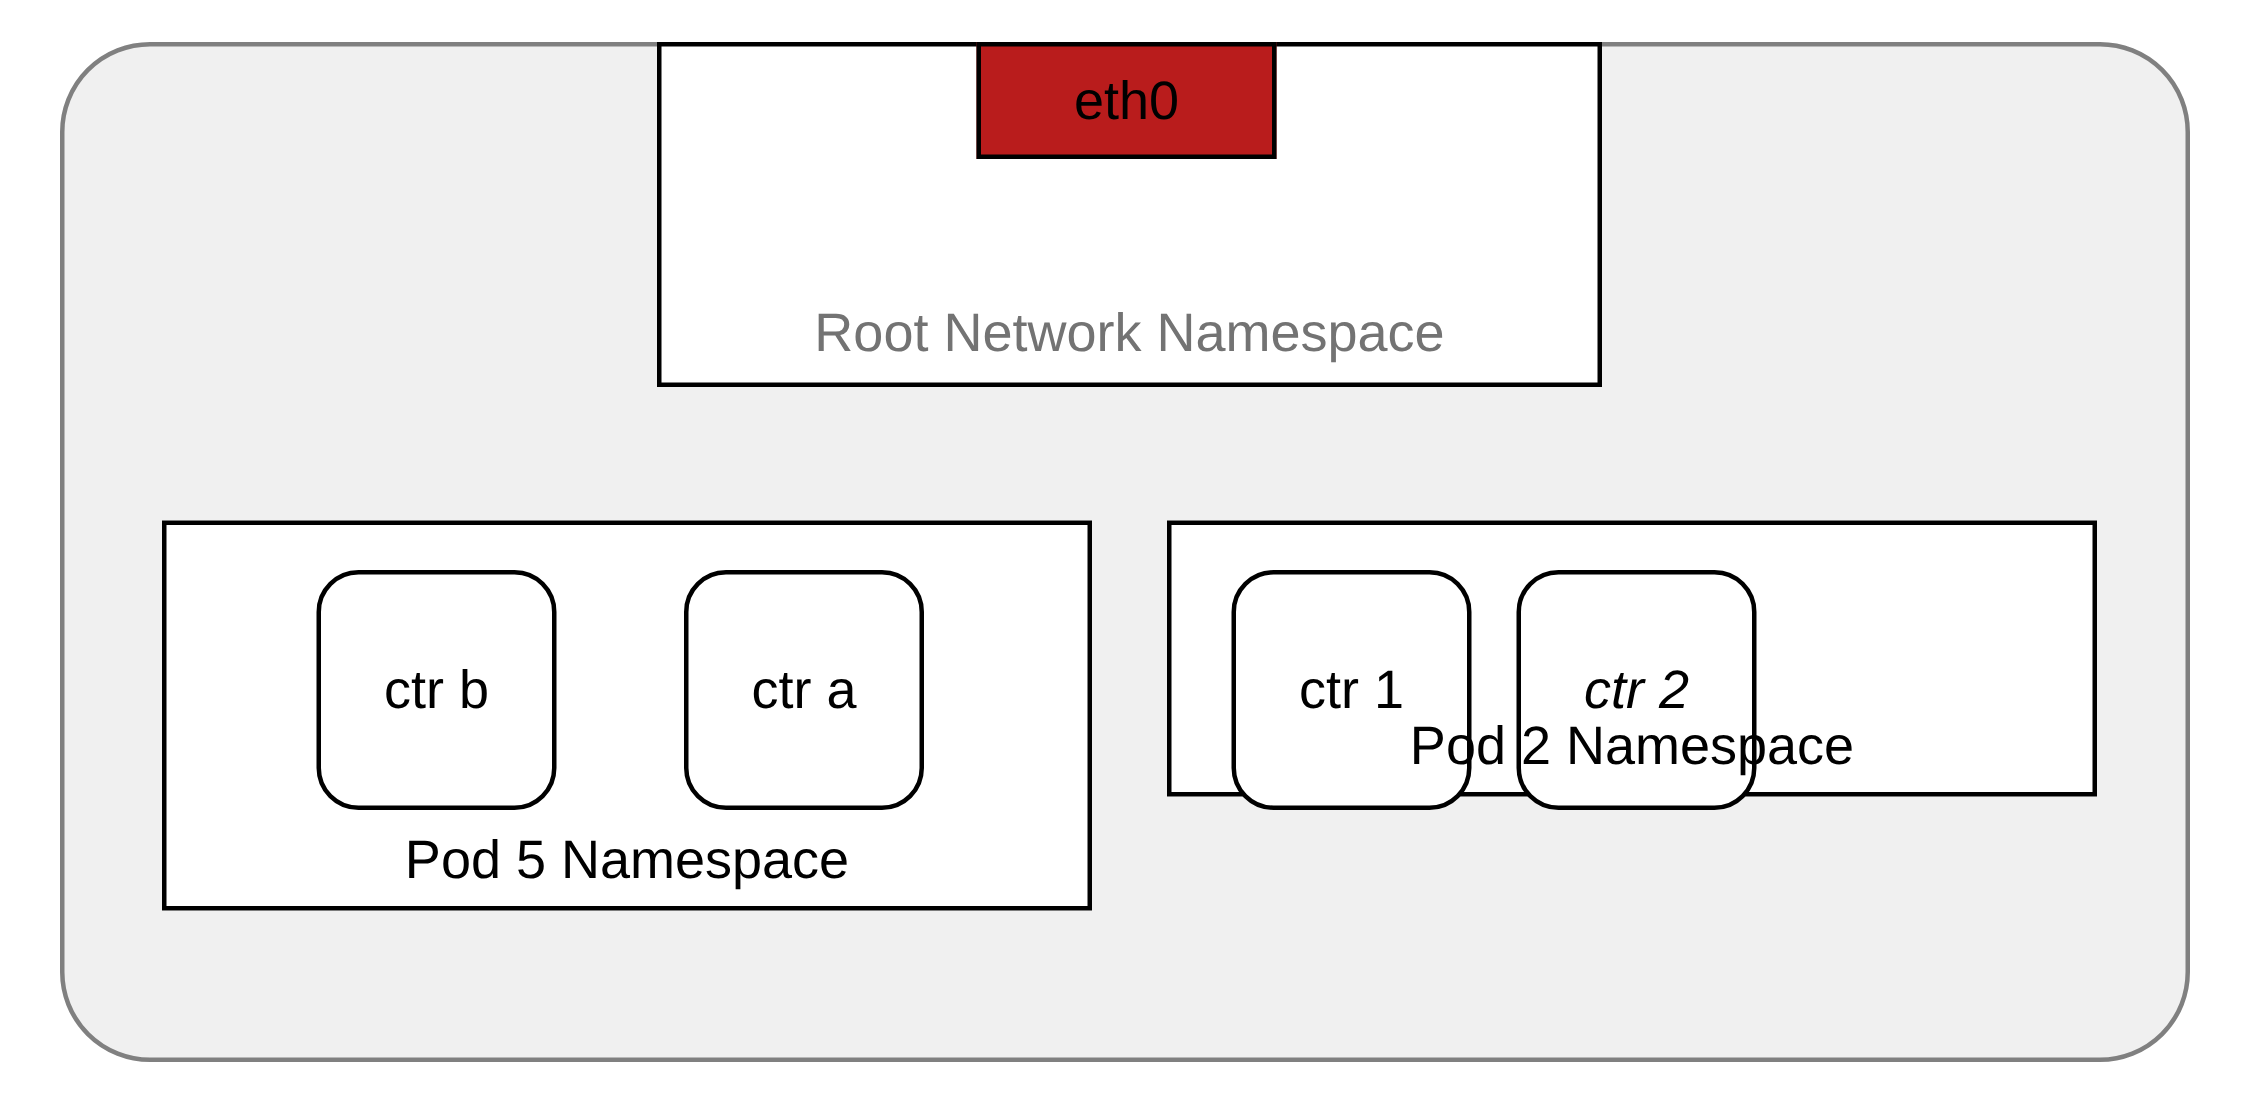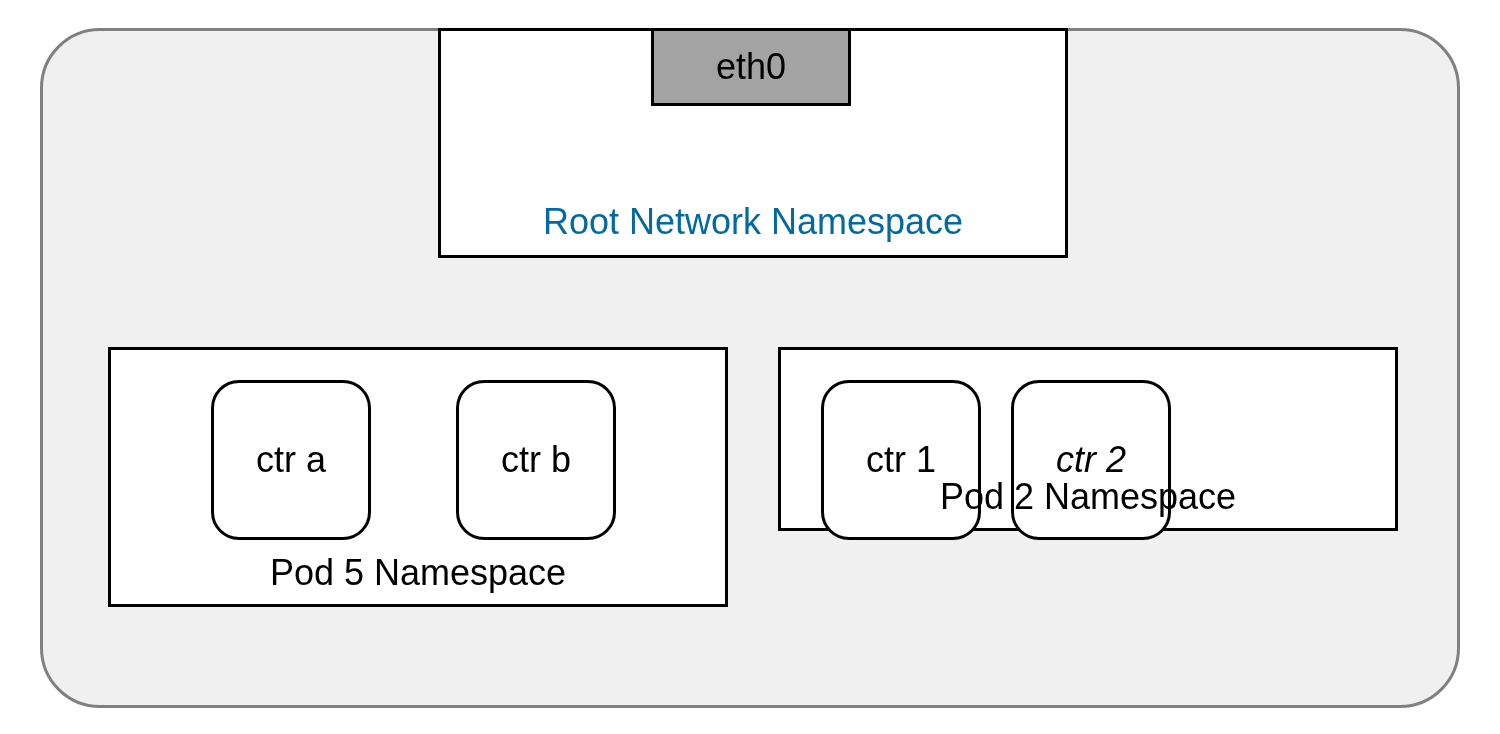--- a/index.html
+++ b/index.html
@@ -57,7 +57,7 @@
     top: -3px;
     width: 200px;
     height: 78px;
-    background: #a3a3a3;
+    background: #b91c1c;
     border: 3px solid #000;
     display: flex;
     align-items: center;

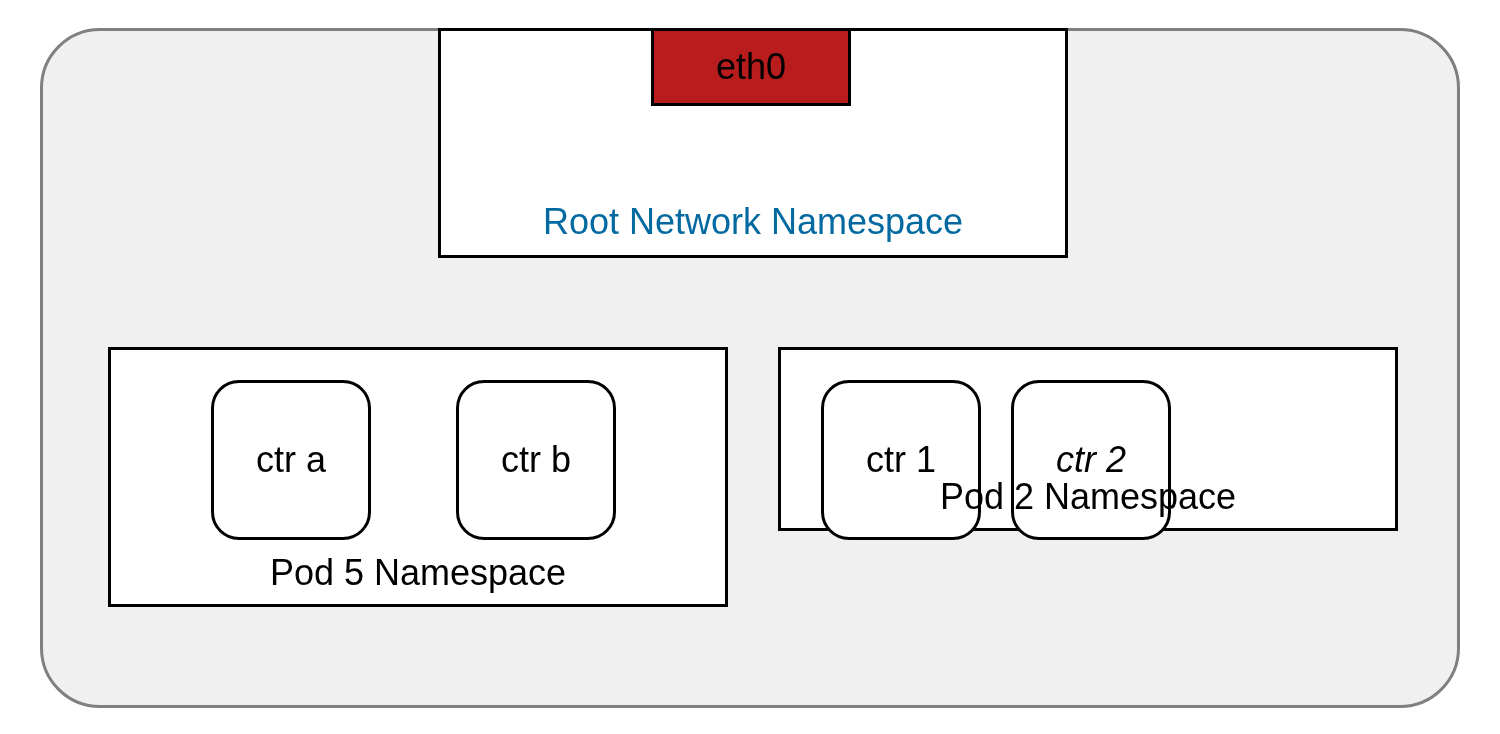--- a/index.html
+++ b/index.html
@@ -49,7 +49,7 @@
     right: 0;
     text-align: center;
     font-size: 36px;
-    color: #0369a1;
+    color: #737373;
   }
   .eth0-box {
     position: absolute;

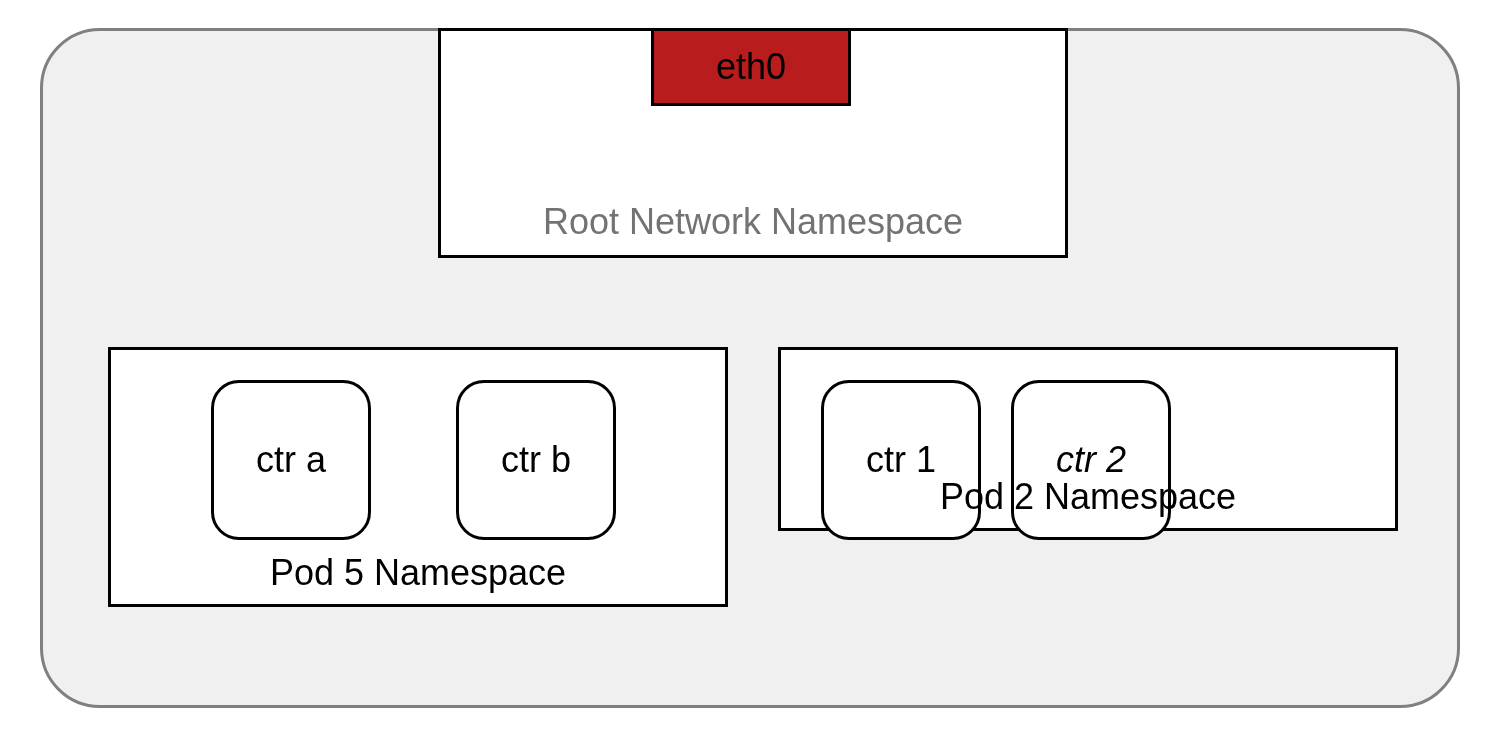--- a/index.html
+++ b/index.html
@@ -125,10 +125,10 @@
 
   <div class="pod1-box">
     <div class="ctr">
-      <span>ctr a</span>
+      <span>ctr b</span>
     </div>
     <div class="ctr">
-      <span>ctr b</span>
+      <span>ctr a</span>
     </div>
     <div class="pod-label">Pod 5 Namespace</div>
   </div>

